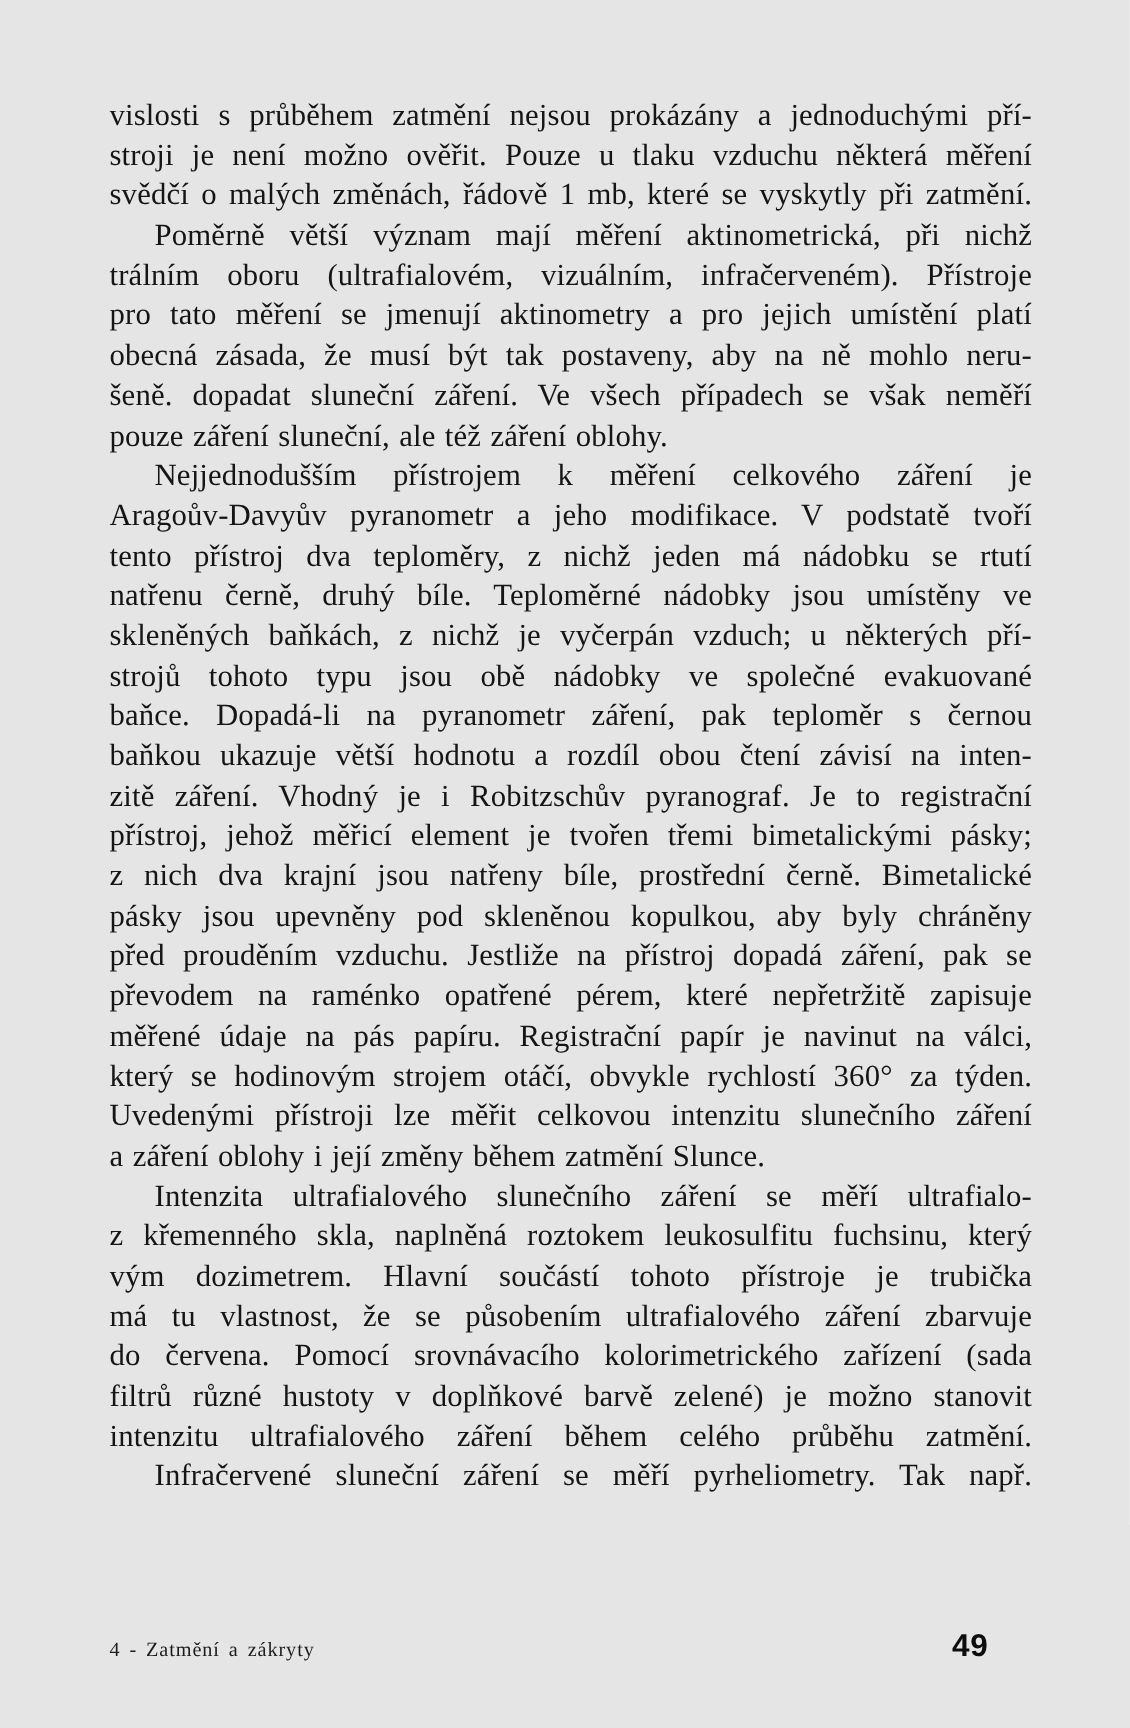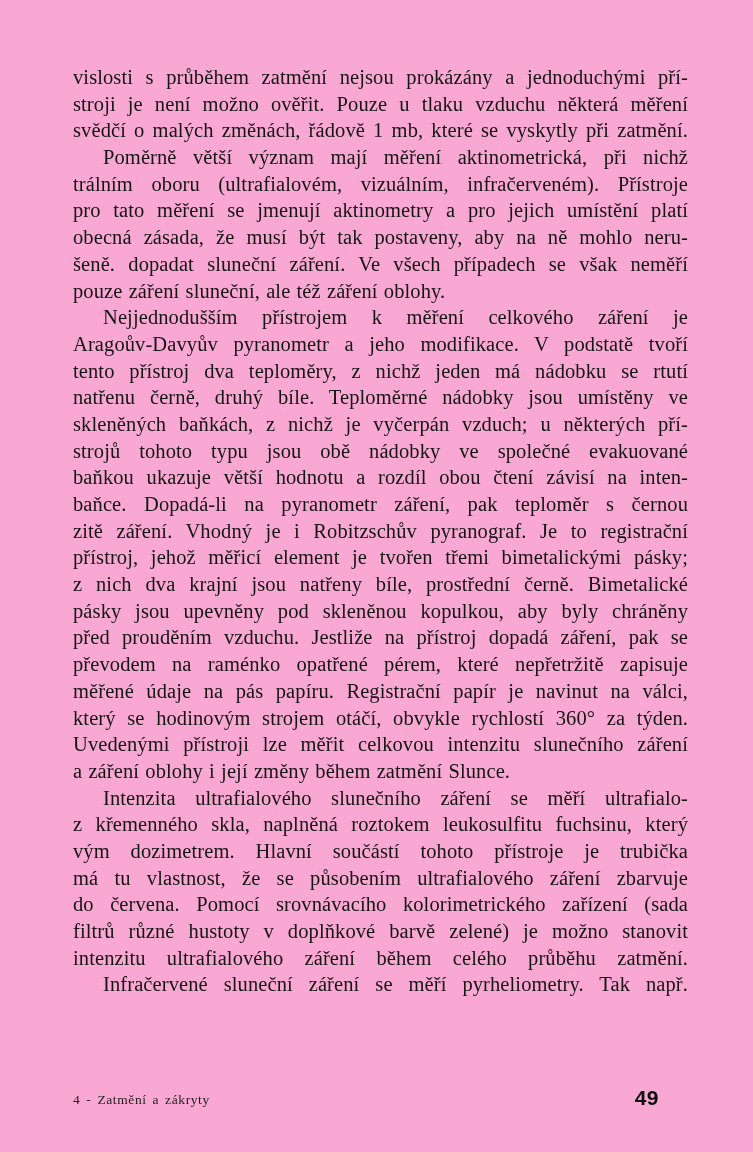--- a/index.html
+++ b/index.html
@@ -18,7 +18,7 @@
   .page {
     position: absolute;
     inset: 0;
-    background: #f9a8d4;
+    background: #e5e5e5;
   }
   .text-block {
     position: absolute;

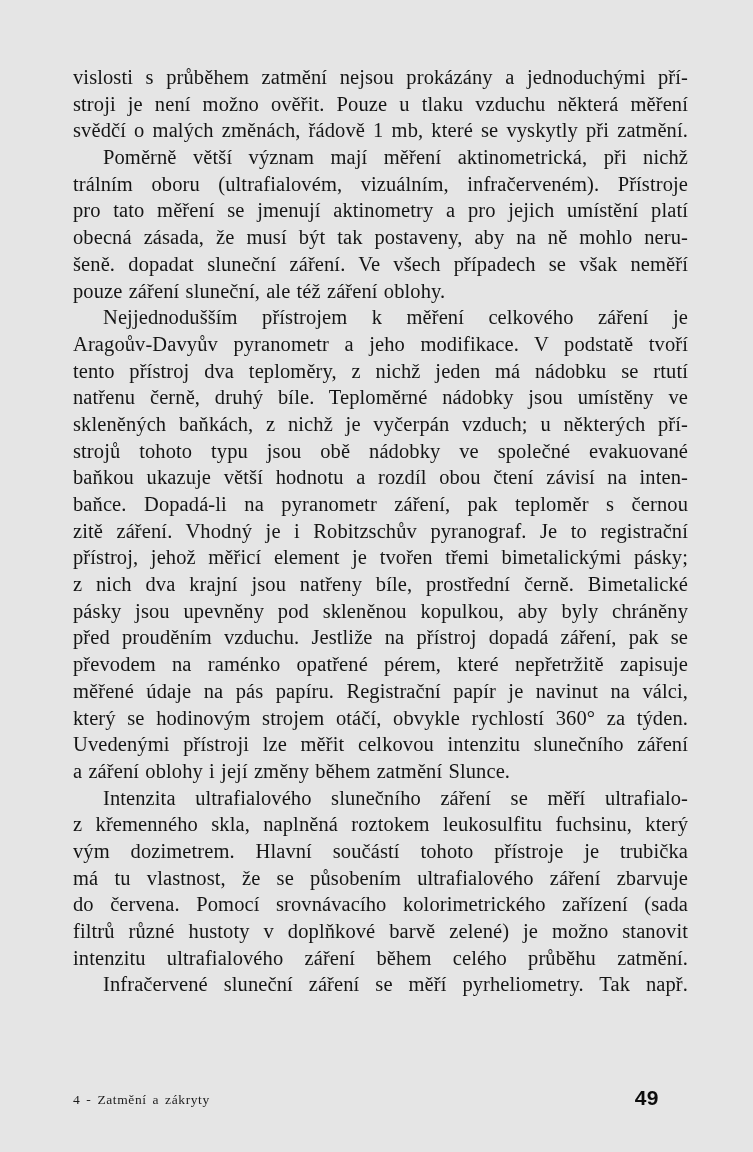--- a/index.html
+++ b/index.html
@@ -105,8 +105,8 @@
       <div class="line">natřenu černě, druhý bíle. Teploměrné nádobky jsou umístěny ve</div>
       <div class="line">skleněných baňkách, z nichž je vyčerpán vzduch; u některých pří-</div>
       <div class="line">strojů tohoto typu jsou obě nádobky ve společné evakuované</div>
+      <div class="line">baňce. Dopadá-li na pyranometr záření, pak teploměr s černou</div>
       <div class="line">baňkou ukazuje větší hodnotu a rozdíl obou čtení závisí na inten-</div>
-      <div class="line">baňce. Dopadá-li na pyranometr záření, pak teploměr s černou</div>
       <div class="line">zitě záření. Vhodný je i Robitzschův pyranograf. Je to registrační</div>
       <div class="line">přístroj, jehož měřicí element je tvořen třemi bimetalickými pásky;</div>
       <div class="line">z nich dva krajní jsou natřeny bíle, prostřední černě. Bimetalické</div>

